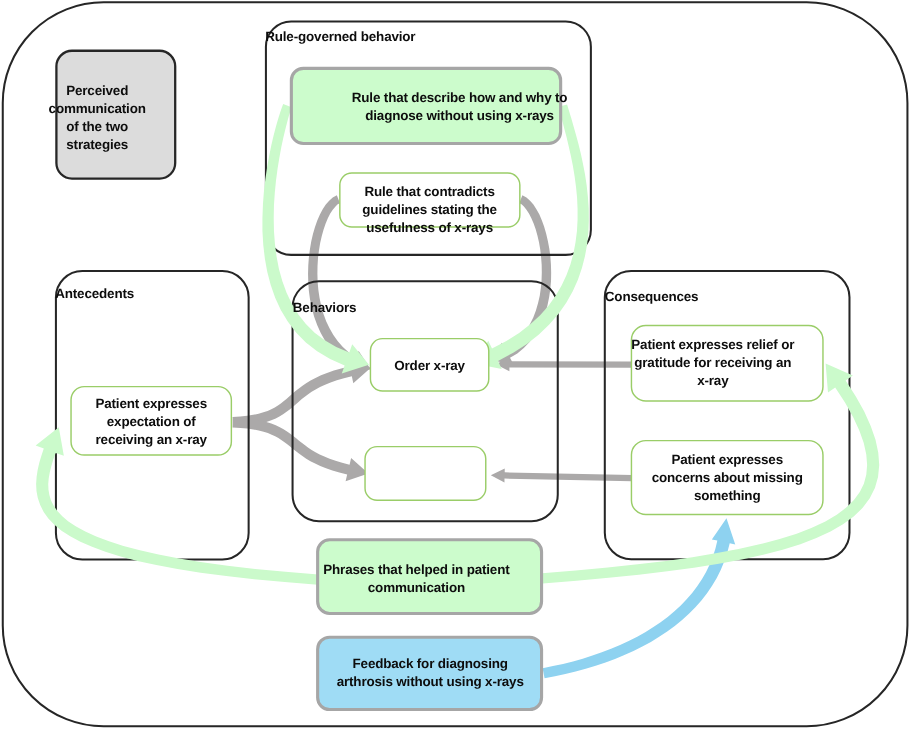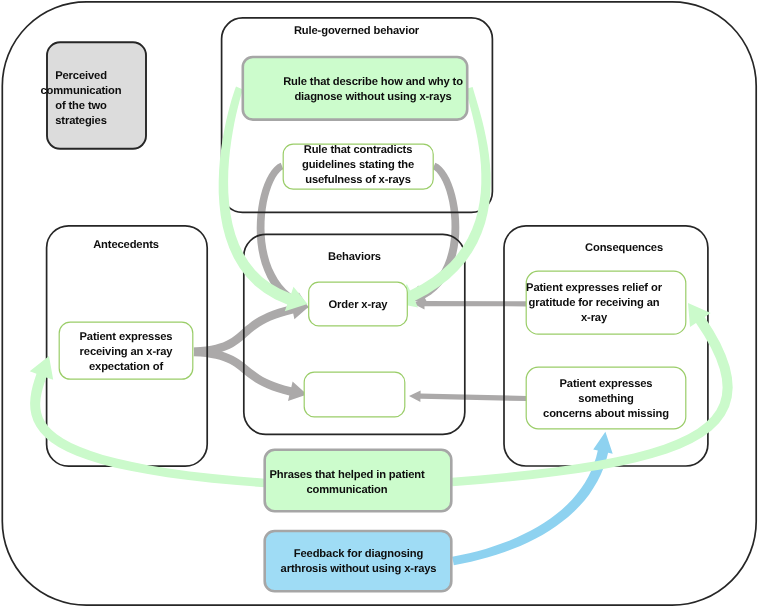--- a/index.html
+++ b/index.html
@@ -11,7 +11,7 @@
   .lbl{position:absolute;text-align:center;font-weight:bold;color:#0d0d0d;
        font-size:11.2px;letter-spacing:-0.13px;}
   .lbl span{display:block;white-space:nowrap;}
-  .gt{position:absolute;text-align:center;font-weight:bold;color:#0d0d0d;font-size:11.2px;letter-spacing:-0.13px;}
+  .gt{position:absolute;font-weight:bold;color:#0d0d0d;font-size:11.2px;letter-spacing:-0.13px;}
 </style>
 </head>
 <body>

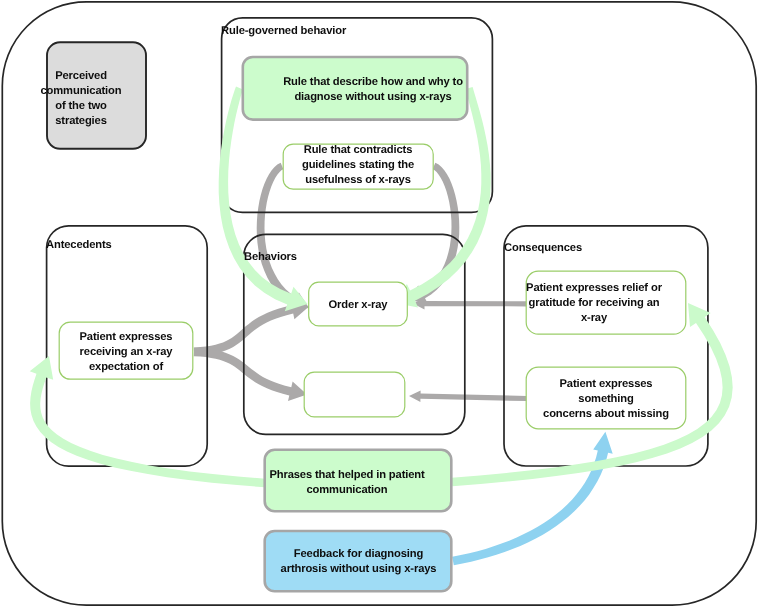--- a/index.html
+++ b/index.html
@@ -70,7 +70,7 @@
       <span>of the two</span>
       <span>strategies</span>
     </div>
-<div class="lbl" style="left:242px;top:75.4px;width:262px;line-height:14.6px">
+<div class="lbl" style="left:252px;top:75.4px;width:262px;line-height:14.6px">
       <span>Rule that describe how and why to</span>
       <span>diagnose without using x-rays</span>
     </div>

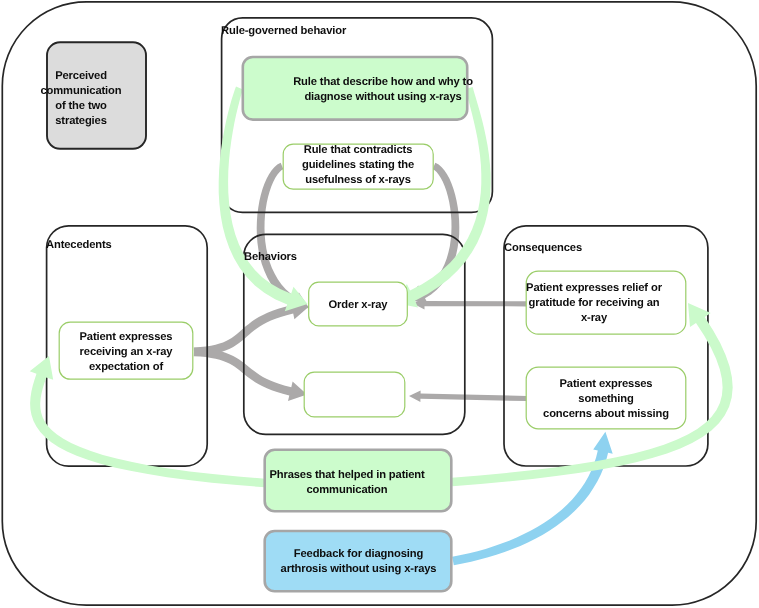--- a/index.html
+++ b/index.html
@@ -74,7 +74,7 @@
       <span>Rule that describe how and why to</span>
       <span>diagnose without using x-rays</span>
     </div>
-<div class="lbl" style="left:282px;top:143px;width:152px;line-height:15px">
+<div class="lbl" style="left:282px;top:153px;width:152px;line-height:15px">
       <span>Rule that contradicts</span>
       <span>guidelines stating the</span>
       <span>usefulness of x-rays</span>

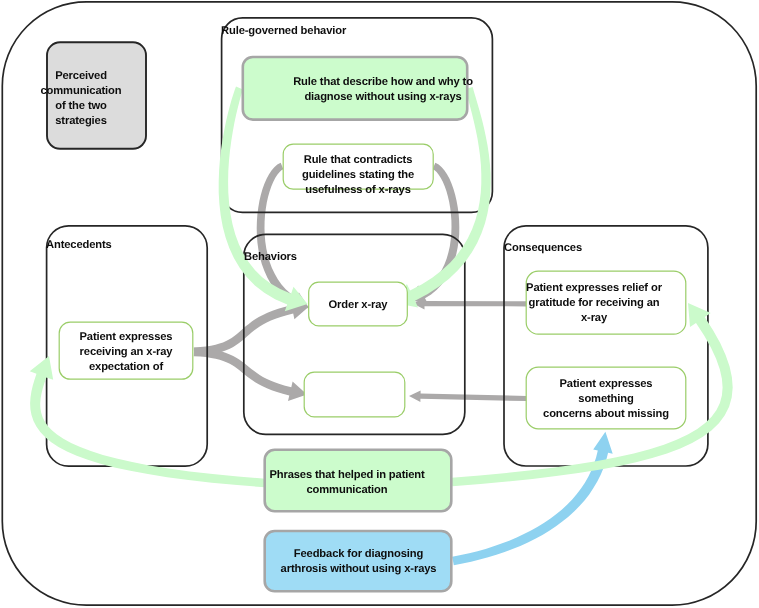--- a/index.html
+++ b/index.html
@@ -81,8 +81,8 @@
     </div>
 <div class="lbl" style="left:58px;top:330px;width:136px;line-height:15px">
       <span>Patient expresses</span>
+      <span>expectation of</span>
       <span>receiving an x-ray</span>
-      <span>expectation of</span>
     </div>
 <div class="lbl" style="left:308px;top:297.8px;width:100px;line-height:15px">
       <span>Order x-ray</span>

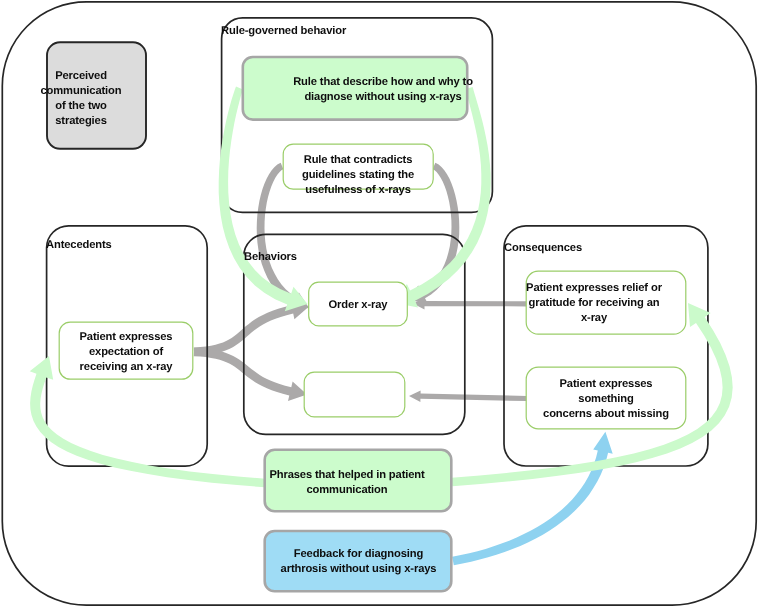--- a/index.html
+++ b/index.html
@@ -94,8 +94,8 @@
     </div>
 <div class="lbl" style="left:525px;top:377px;width:162px;line-height:15px">
       <span>Patient expresses</span>
+      <span>concerns about missing</span>
       <span>something</span>
-      <span>concerns about missing</span>
     </div>
 <div class="lbl" style="left:265px;top:468px;width:164px;line-height:15px">
       <span>Phrases that helped in patient</span>

